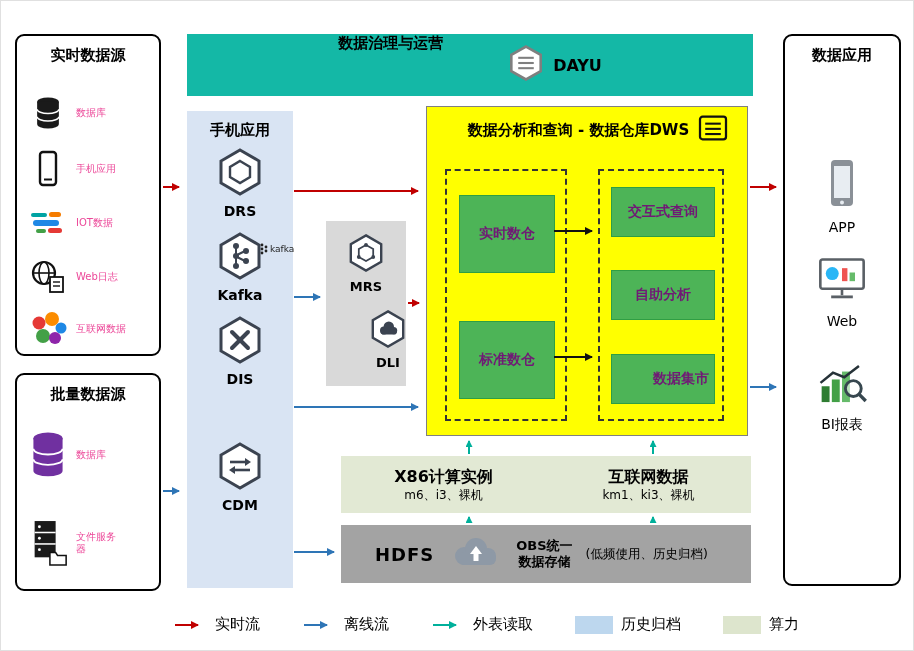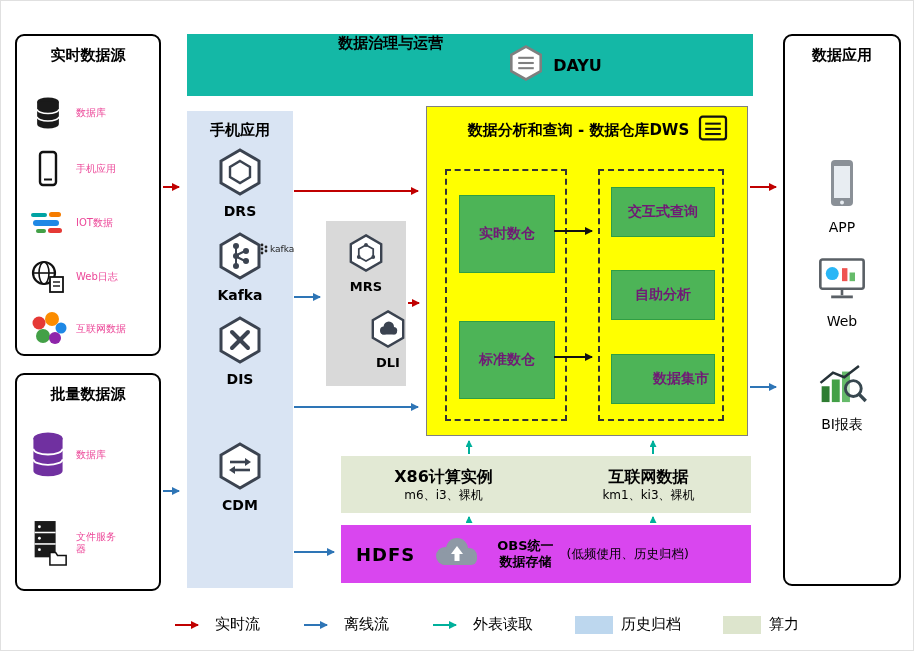--- a/index.html
+++ b/index.html
@@ -57,7 +57,7 @@
   .compute-detail { font-size:12px; color:#000; }
 
   
-  #hdfs-box { position:absolute; left:340px; top:524px; width:410px; height:58px; background:#d946ef; display:flex; align-items:center; padding-left:15px; gap:13px; }
+  #hdfs-box { position:absolute; left:340px; top:524px; width:410px; height:58px; background:#a3a3a3; display:flex; align-items:center; padding-left:34px; gap:13px; }
   .hdfs-label { font-size:18px; font-weight:bold; letter-spacing:1px; color:#000; }
   .obs-lines { font-size:13px; font-weight:bold; color:#000; text-align:center; line-height:1.25; }
   .obs-note { font-size:12.5px; color:#000; }

